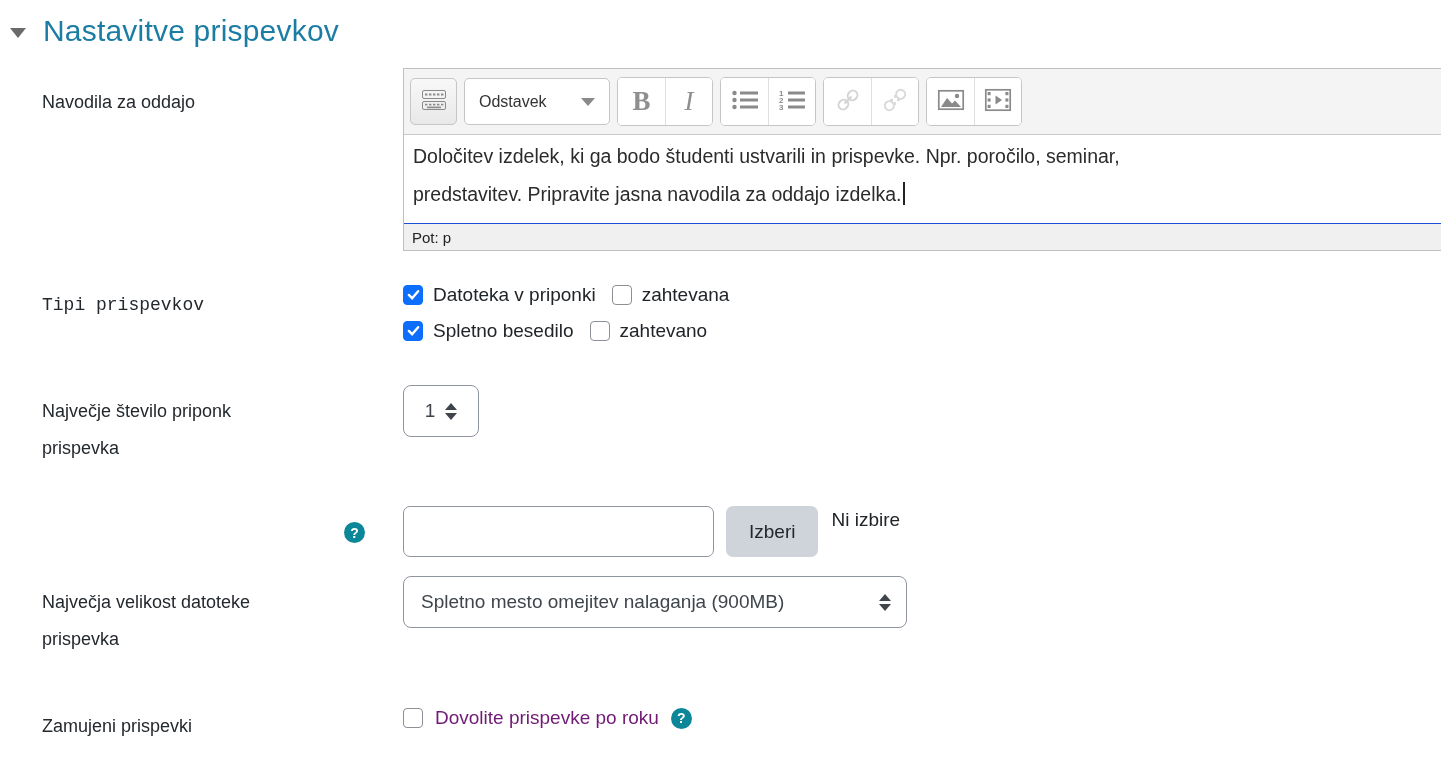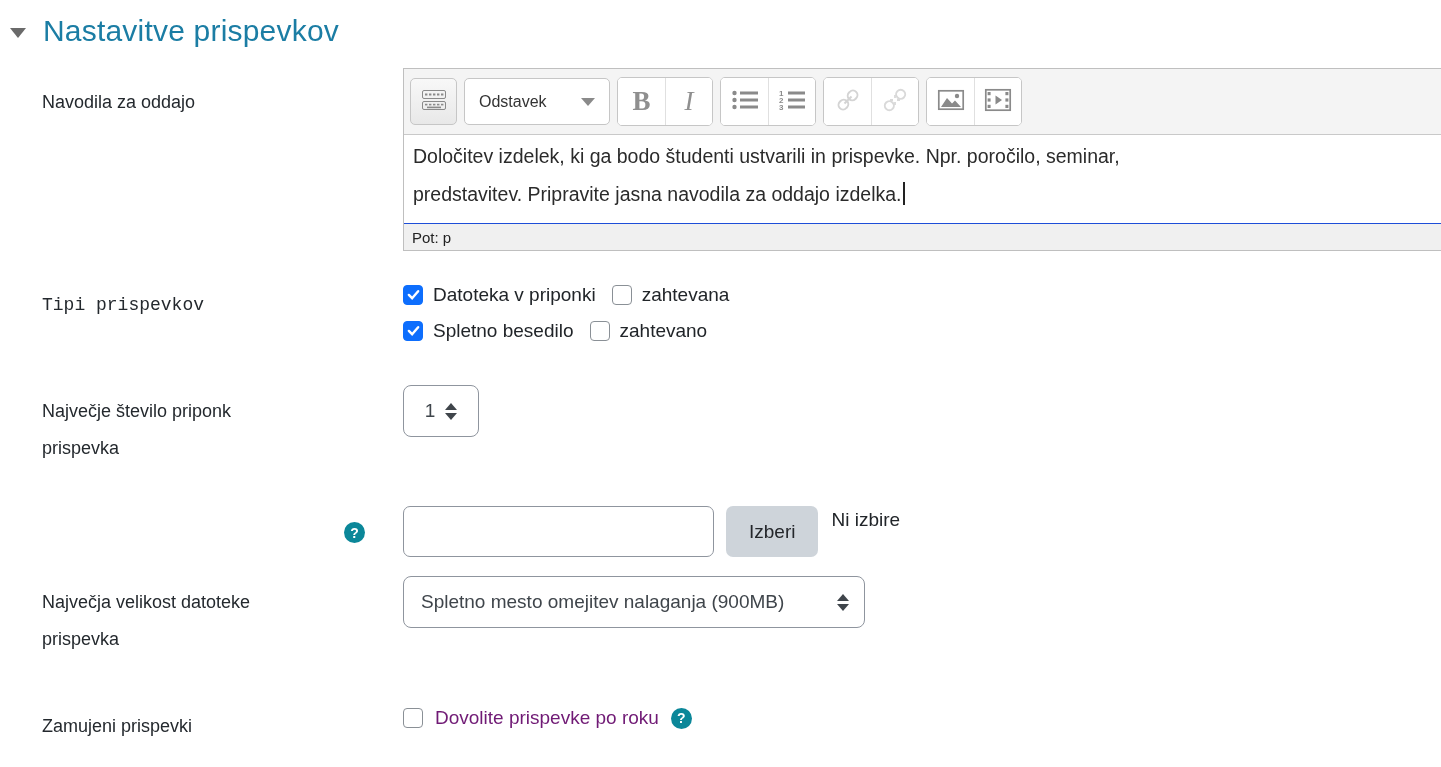--- a/index.html
+++ b/index.html
@@ -92,7 +92,7 @@
     height:52px; background:#fff; font-size:19px; color:#3f454b; cursor:pointer;
   }
   .sel-small { width:76px; justify-content:center; gap:10px; }
-  .sel-big { width:462px; padding:0 15px 0 17px; justify-content:space-between; }
+  .sel-big { width:504px; padding:0 15px 0 17px; justify-content:space-between; }
   .spinner { display:flex; flex-direction:column; align-items:center; }
   .spin-up { width:0; height:0; border-left:6px solid transparent; border-right:6px solid transparent; border-bottom:7px solid #3f454b; margin-bottom:3px; }
   .spin-down { width:0; height:0; border-left:6px solid transparent; border-right:6px solid transparent; border-top:7px solid #3f454b; }

